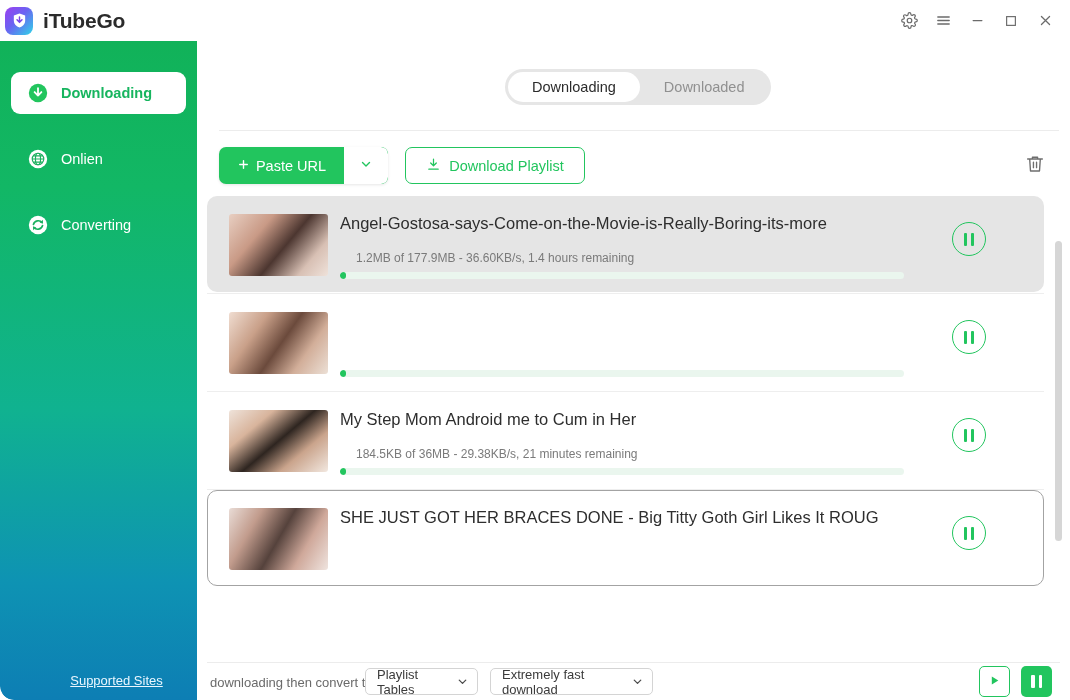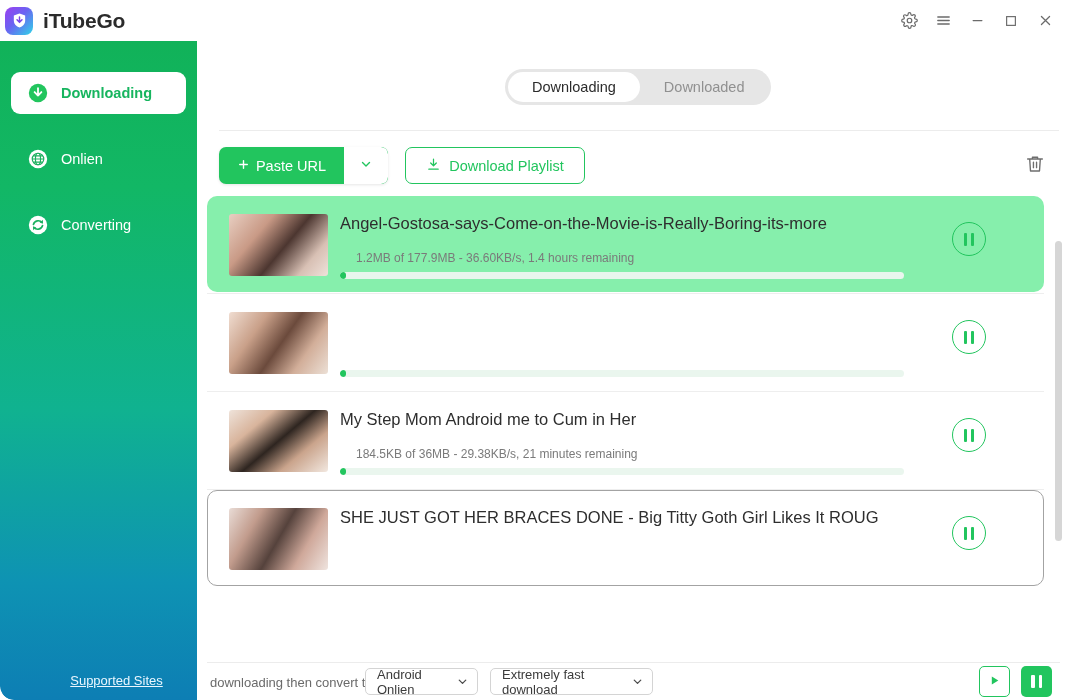--- a/index.html
+++ b/index.html
@@ -159,7 +159,7 @@
     background: #ffffff;
     border: 1px solid transparent;
   }
-  .card.selected { background: #86efac; }
+  .card.selected { background: #e5e5e5; }
   .card.outlined { border: 1px solid #a3a3a3; }
   .card-sep {
     position: absolute; left: 10px; width: 837px; height: 1px;

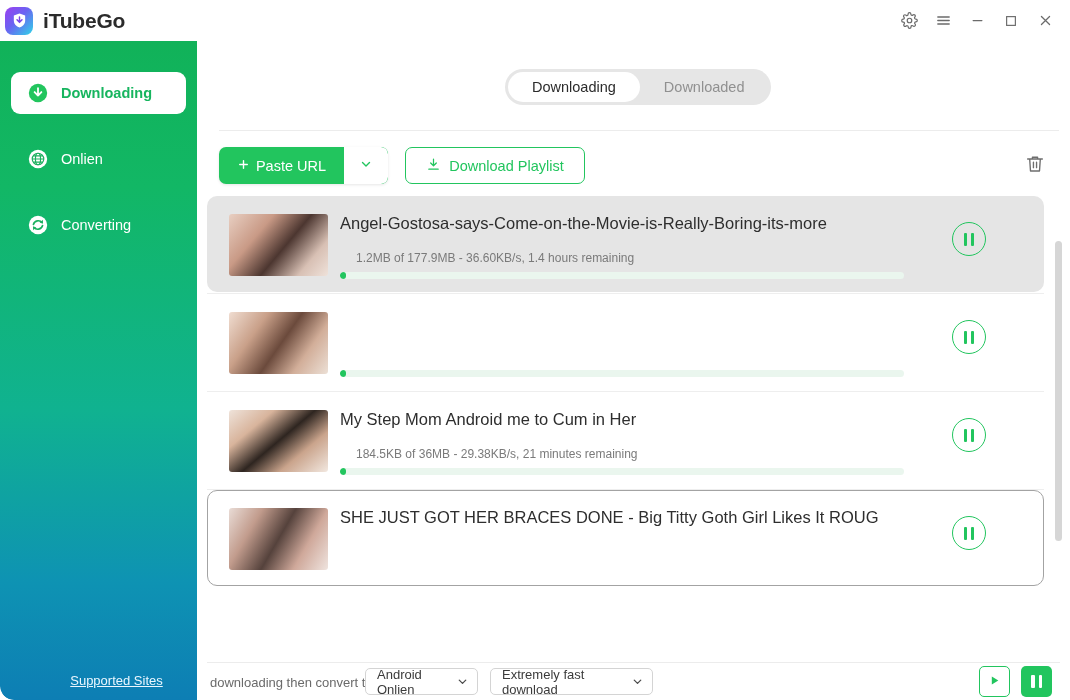--- a/index.html
+++ b/index.html
@@ -473,7 +473,7 @@
       <div id="convert-label">downloading then convert to:</div>
 
       <div class="select" id="select-format">
-        <span>Android Onlien</span>
+        <span>Playlist Tables</span>
         <span class="sel-caret">
           <svg width="13" height="13" viewBox="0 0 24 24" fill="none" stroke="#4a4a4a" stroke-width="2.4" stroke-linecap="round" stroke-linejoin="round">
               <path d="M6 9.5l6 6 6-6"></path>

